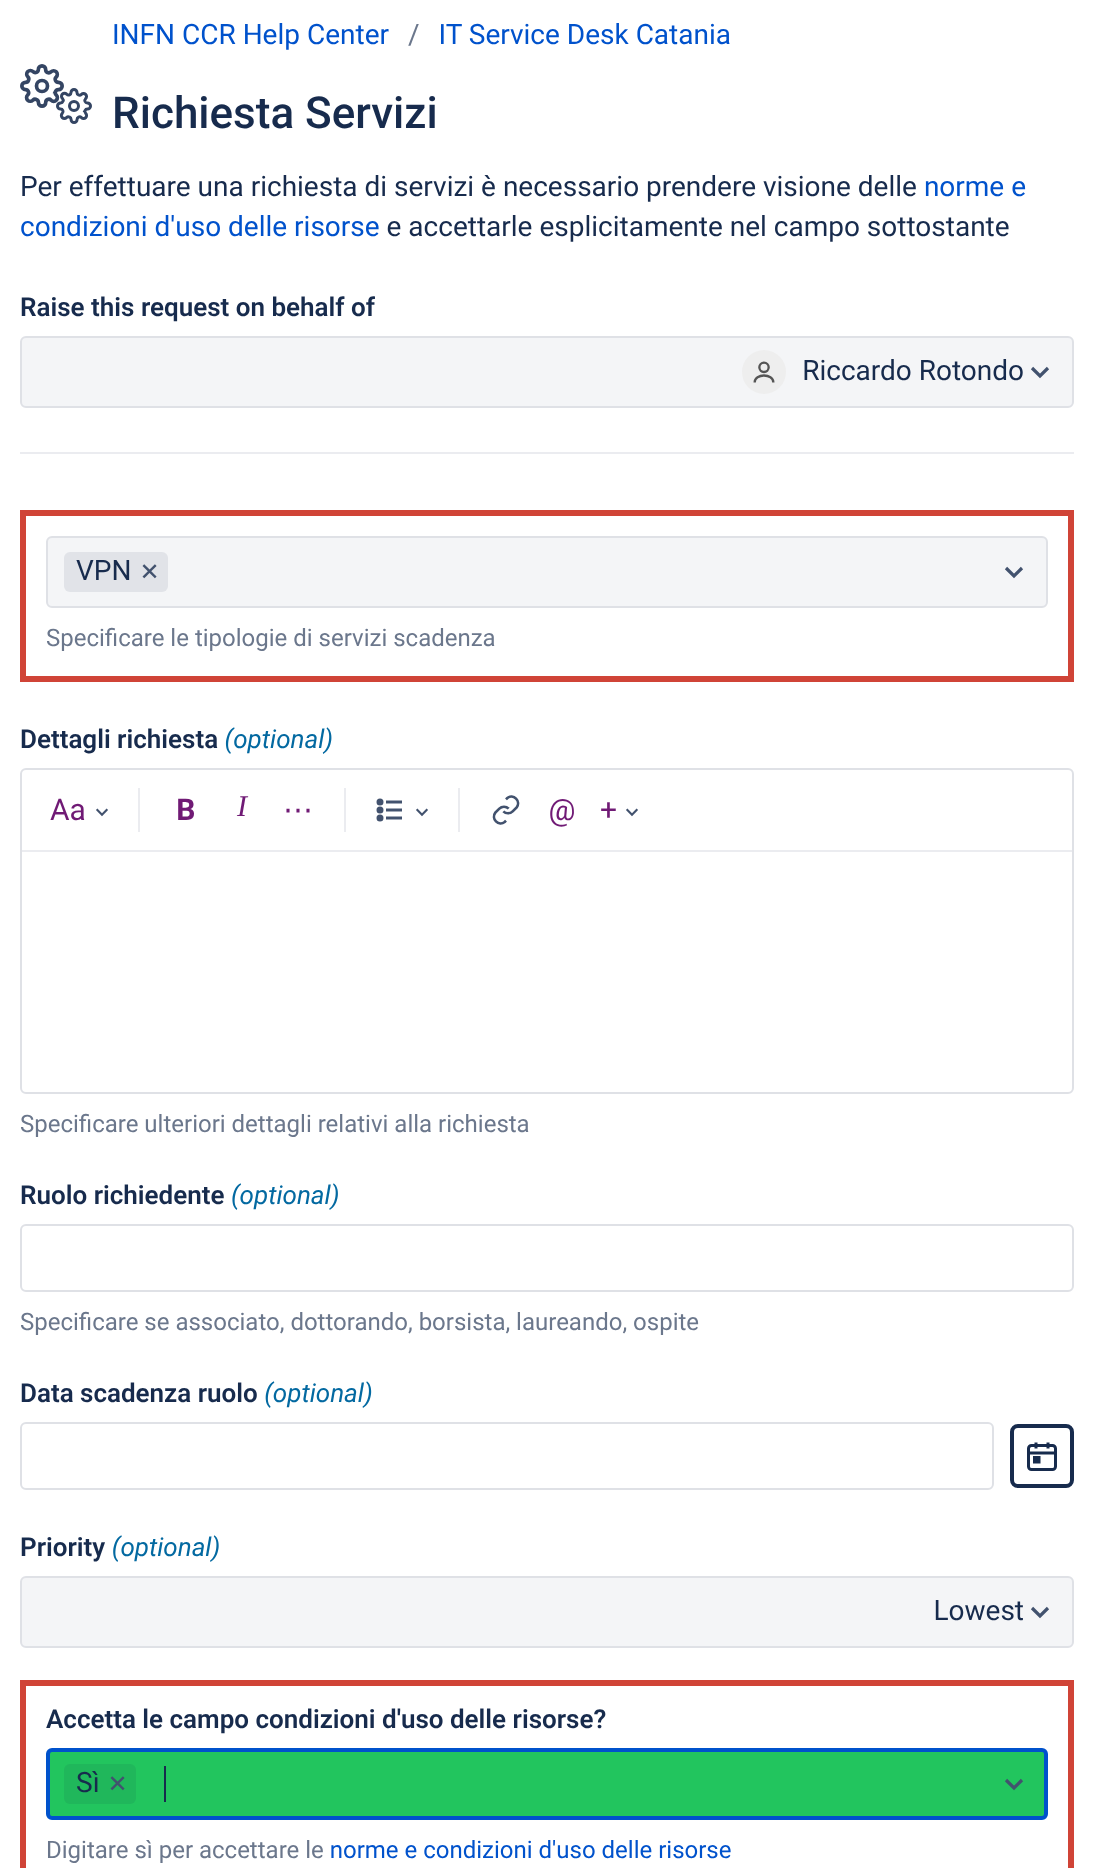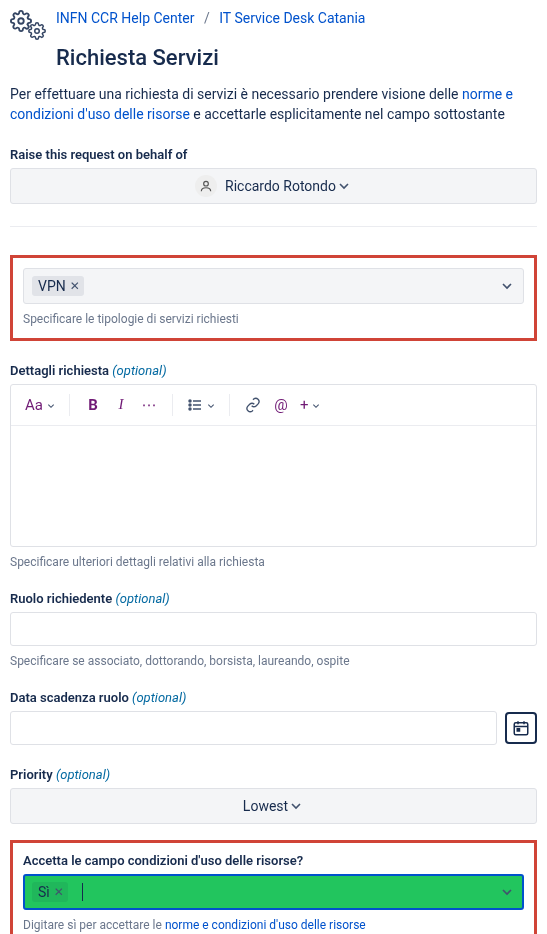--- a/index.html
+++ b/index.html
@@ -12,7 +12,7 @@
     padding: 8px 10px 20px 10px;
   }
   a { color: #0052cc; text-decoration: none; }
-  .header-row { display: flex; align-items: flex-start; gap: 6px; }
+  .header-row { display: flex; align-items: flex-end; gap: 6px; }
   .gear-stack { position: relative; width: 40px; height: 40px; flex-shrink: 0; }
   .gear { position: absolute; }
   .breadcrumbs { font-size: 14px; color: #42526e; margin-top: 2px; }

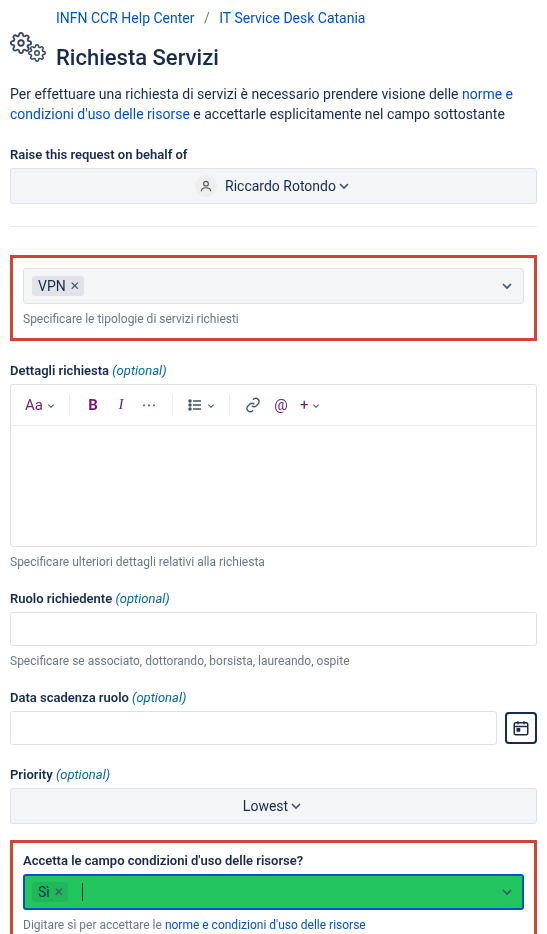--- a/index.html
+++ b/index.html
@@ -23,7 +23,7 @@
   .field-label { font-size: 13px; font-weight: 600; color: #172b4d; margin-bottom: 6px; }
   .optional { font-style: italic; font-weight: 400; color: #0369a1; }
   .select-box {
-    display: flex; align-items: center; justify-content: center;
+    display: flex; align-items: center; justify-content: flex-end;
     background: #f4f5f7; border: 1px solid #dfe1e6; border-radius: 3px;
     padding: 6px 8px; min-height: 36px;
   }

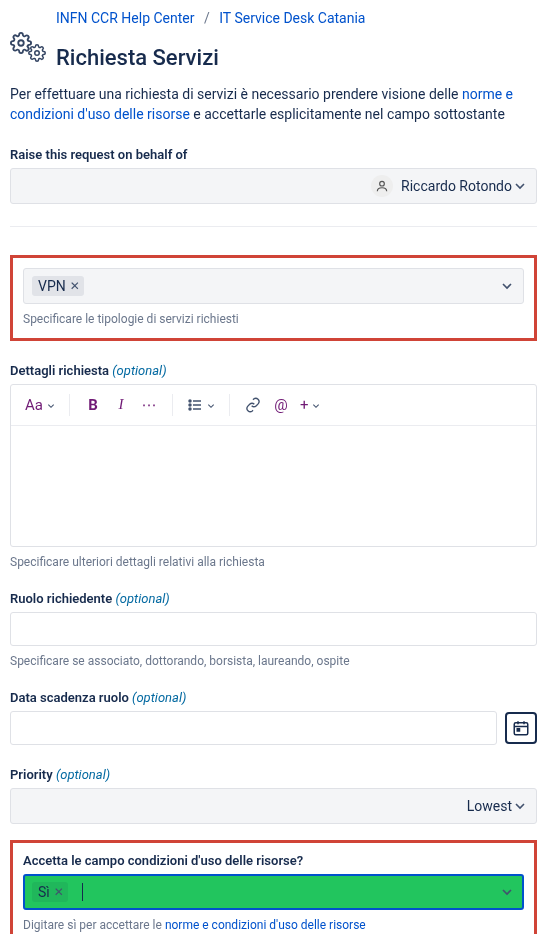--- a/index.html
+++ b/index.html
@@ -154,7 +154,7 @@
           </svg>
       </span>
     </div>
-    <div class="help-text">Specificare le tipologie di servizi richiesti</div>
+    <div class="help-text">Specificare le tipologie di servizi scadenza</div>
   </div>
 </div>
 

